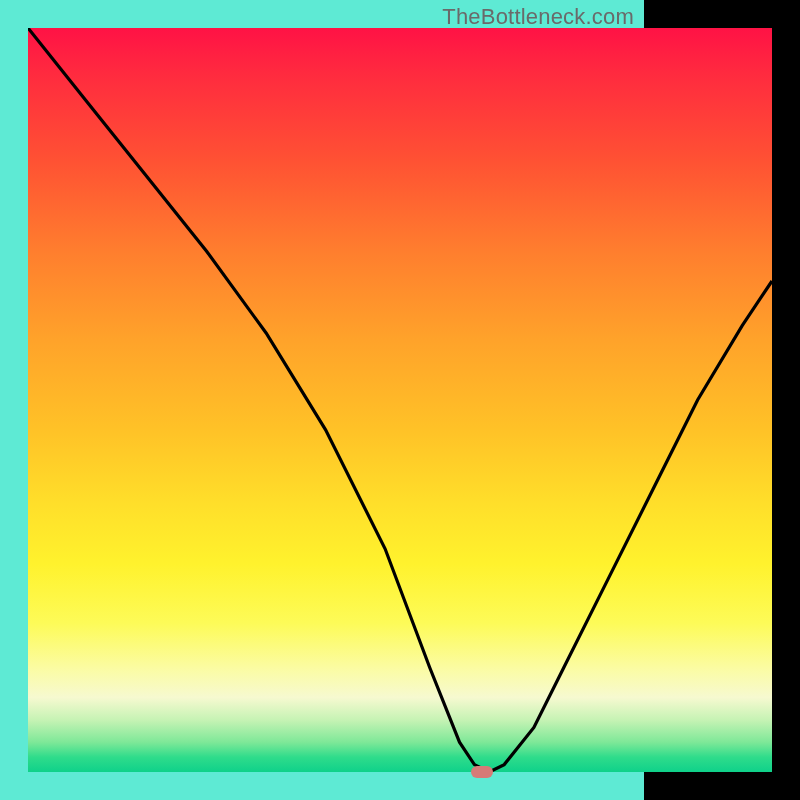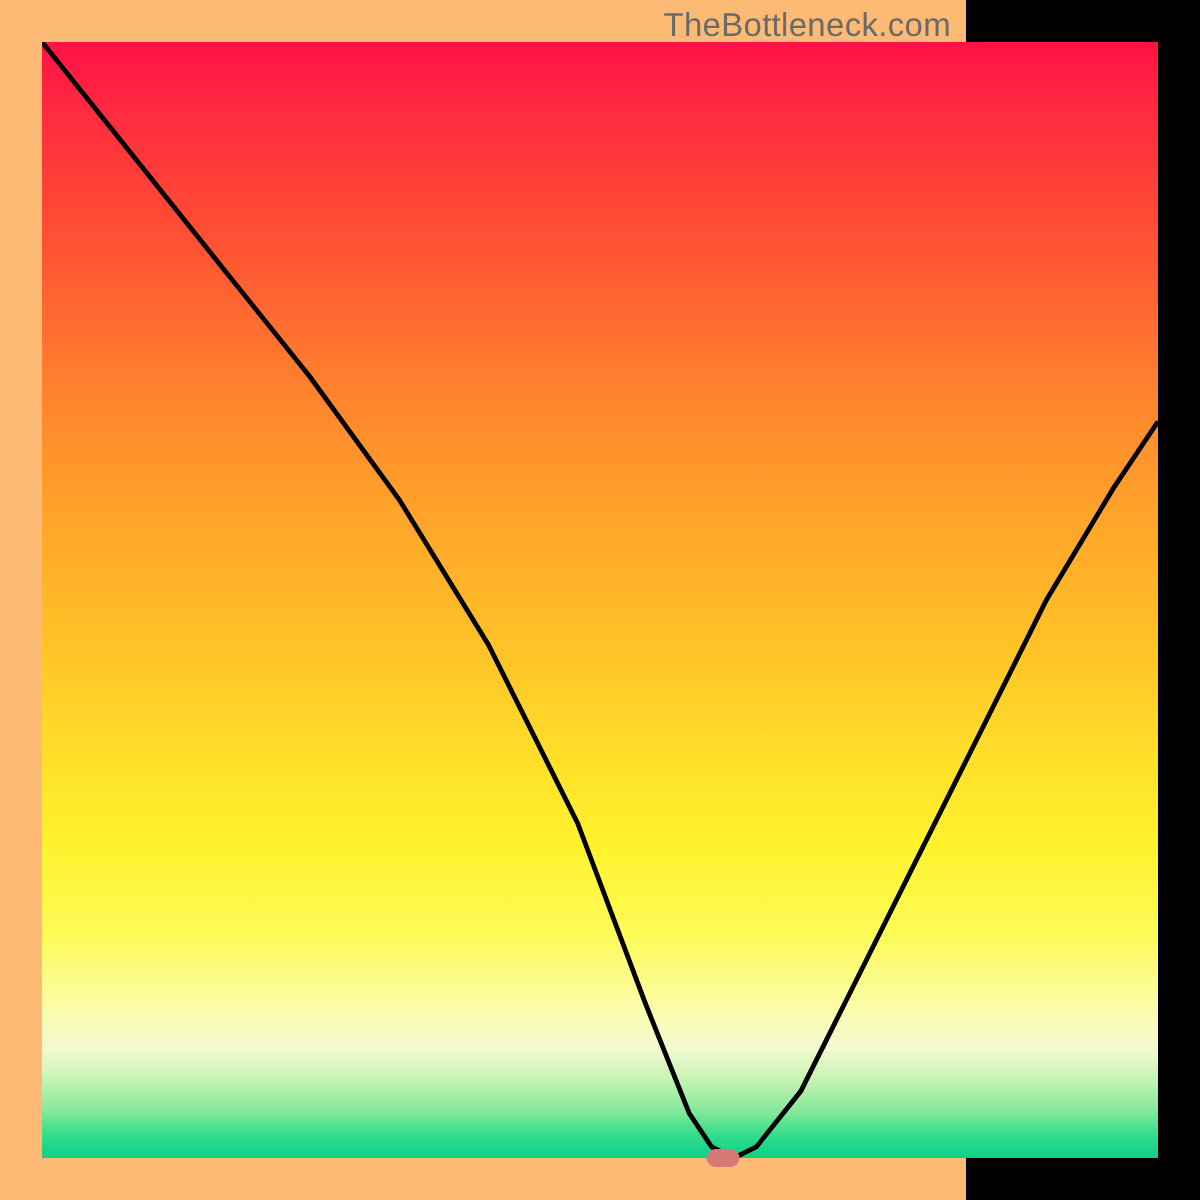--- a/index.html
+++ b/index.html
@@ -15,7 +15,7 @@
     position: relative;
     width: 644px;
     height: 800px;
-    background: #fdba74;
+    background: #5eead4;
   }
   .watermark {
     position: absolute;

